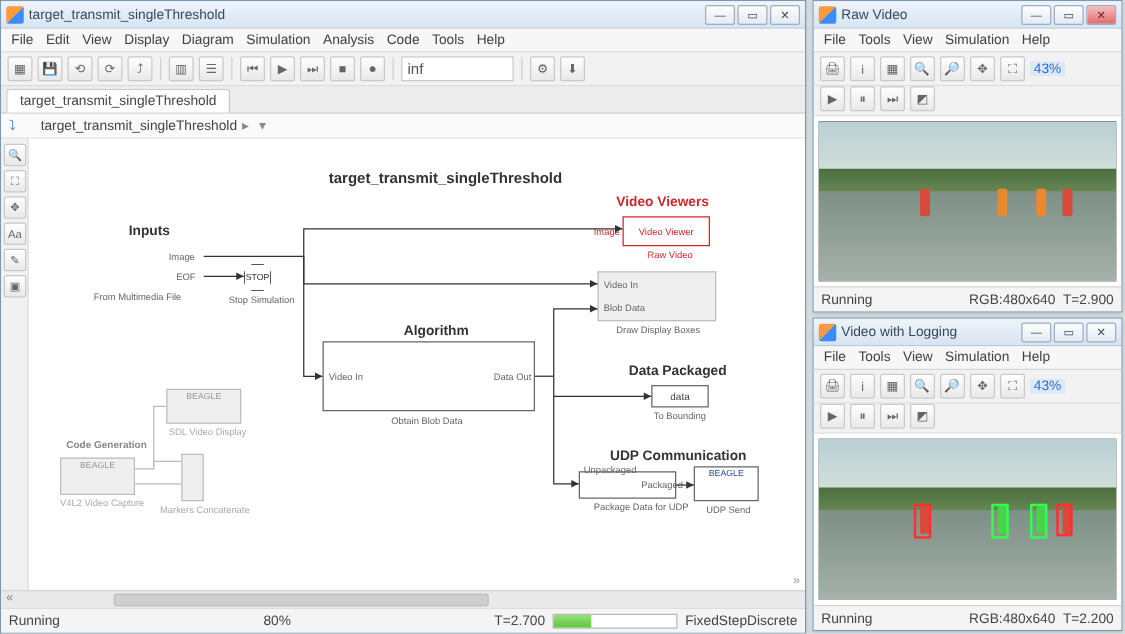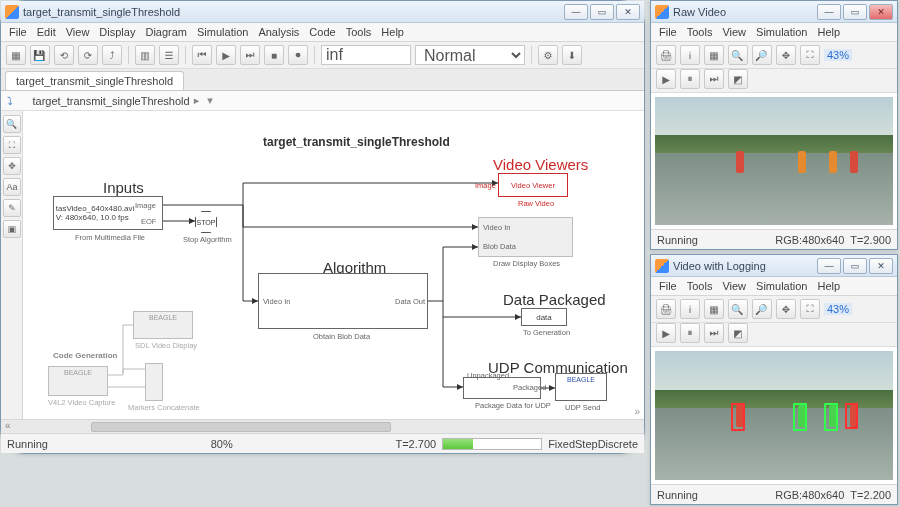--- a/index.html
+++ b/index.html
@@ -84,7 +84,7 @@
   .statusbar .spacer{flex:1;}
 
   
-  #win-sl { left:0; top:0; width:645px; height:454px;border-radius:25px; }
+  #win-sl { left:0; top:0; width:645px; height:507px; }
   .tab-strip{
     display:flex;padding:2px 4px 0;background:#ececec;border-bottom:1px solid #c9c9c9;
   }

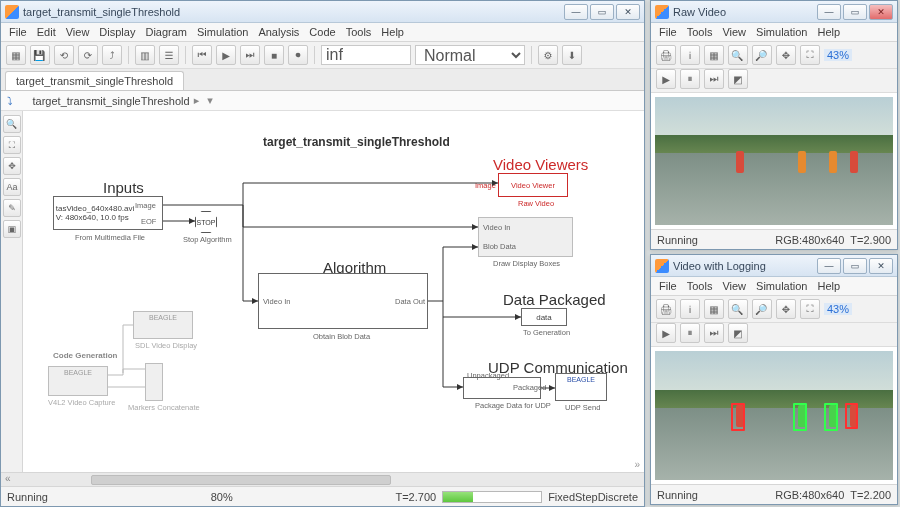--- a/index.html
+++ b/index.html
@@ -72,7 +72,7 @@
   }
   .tb-sep{width:1px;height:18px;background:#d0d0d0;margin:0 2px;}
   .tb-field{
-    height:20px;border:1px solid #c9c9c9;background:#fff;font-size:16px;
+    height:20px;border:1px solid #c9c9c9;background:#fff;font-size:12px;
     padding:0 4px;color:#555;
   }
   .statusbar{

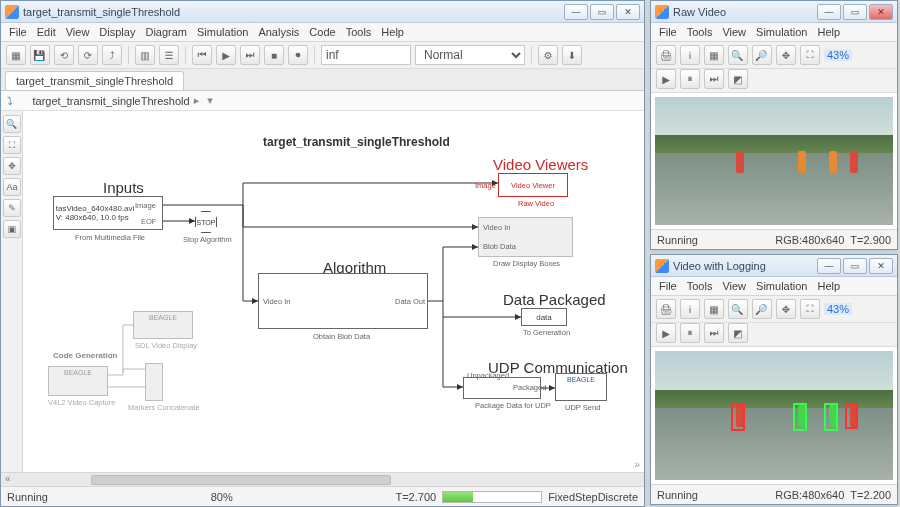--- a/index.html
+++ b/index.html
@@ -200,9 +200,6 @@
     <div class="tb-btn">⏺</div>
     <div class="tb-sep"></div>
     <input class="tb-field" style="width: 90px;" value="inf">
-    <select class="tb-field" style="width:110px">
-      <option>Normal</option>
-    </select>
     <div class="tb-sep"></div>
     <div class="tb-btn">⚙</div>
     <div class="tb-btn">⬇</div>

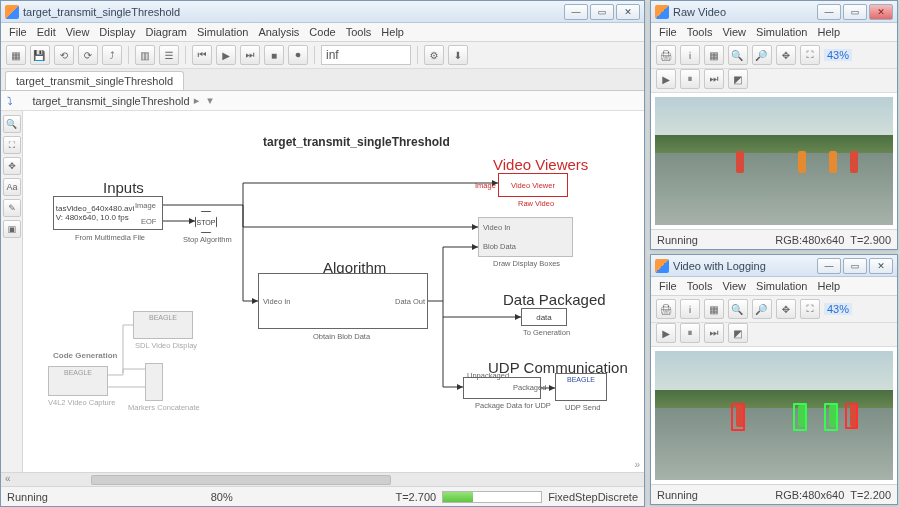--- a/index.html
+++ b/index.html
@@ -115,7 +115,7 @@
   .diag-title{
     position:absolute;top:24px;left:240px;font-weight:bold;font-size:12px;color:#333;
   }
-  .section-label{position:absolute;font-weight:normal;font-size:15px;color:#333;}
+  .section-label{position:absolute;font-weight:bold;font-size:11px;color:#333;}
   .section-label.red{color:#cc2a2a;}
   .block{
     position:absolute;background:#fff;border:1px solid #666;

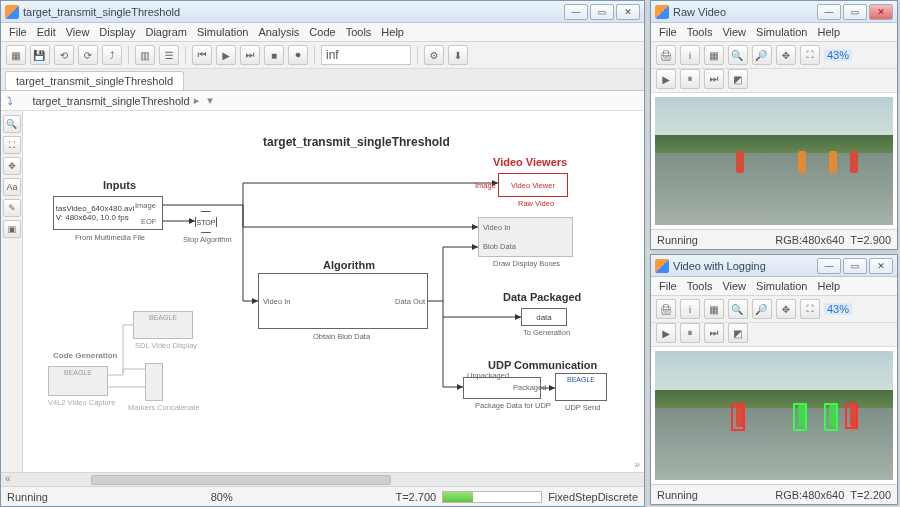--- a/index.html
+++ b/index.html
@@ -235,8 +235,6 @@
       <div class="section-label" style="top:248px;left:465px">UDP Communication</div>
       <div class="section-label" style="top:240px;left:30px;font-size:8px;font-weight:bold;color:#888">Code Generation</div>
 
-      <div class="block" style="top:85px;left:30px;width:110px;height:34px;white-space:pre-line;text-align:left;padding:2px 30px 2px 4px">tasVideo_640x480.avi
-V: 480x640, 10.0 fps</div>
       <div class="caption" style="top:90px;left:112px">Image</div>
       <div class="caption" style="top:106px;left:118px">EOF</div>
       <div class="caption" style="top:122px;left:52px">From Multimedia File</div>

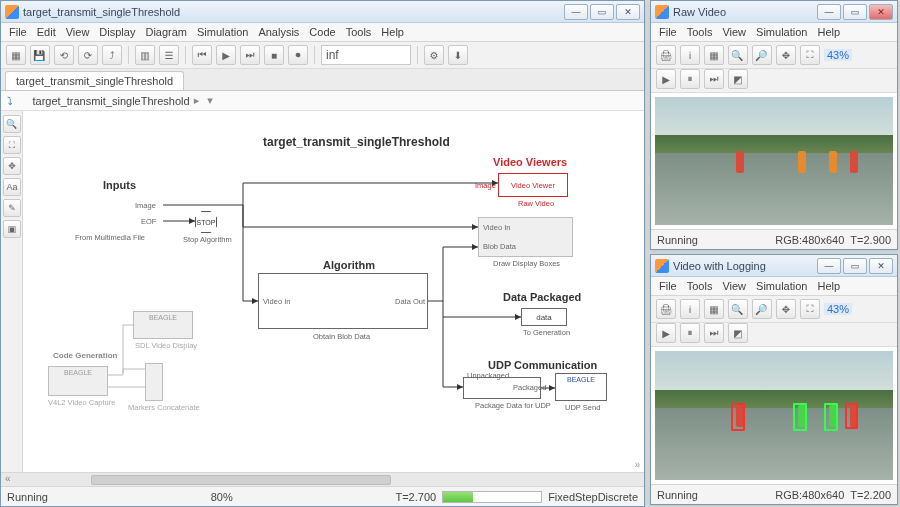--- a/index.html
+++ b/index.html
@@ -240,7 +240,7 @@
       <div class="caption" style="top:122px;left:52px">From Multimedia File</div>
 
       <div class="stop-shape" style="top:100px;left:172px">STOP</div>
-      <div class="caption" style="top:124px;left:160px">Stop Algorithm</div>
+      <div class="caption" style="top:124px;left:160px">Stop Simulation</div>
 
       <div class="block" style="top:162px;left:235px;width:170px;height:56px"></div>
       <div class="caption" style="top:186px;left:240px">Video In</div>

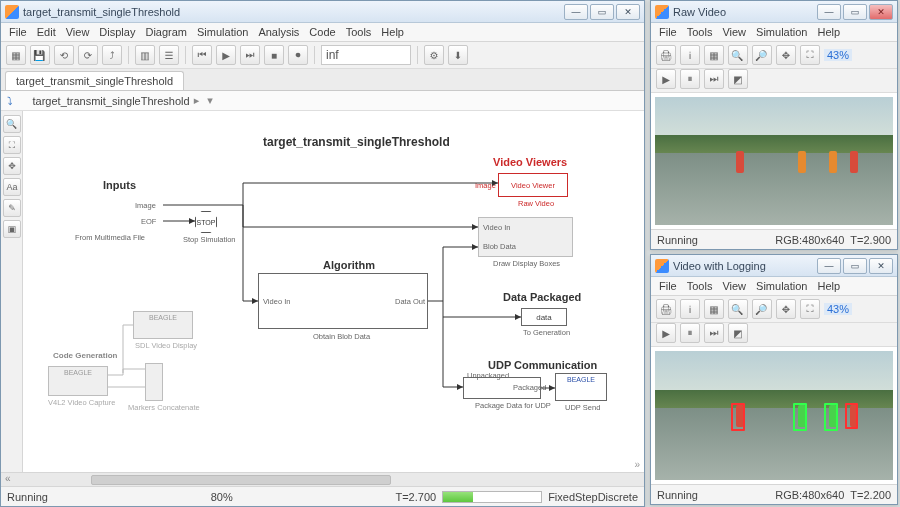--- a/index.html
+++ b/index.html
@@ -259,7 +259,7 @@
       <div class="caption" style="top:148px;left:470px">Draw Display Boxes</div>
 
       <div class="block" style="top:197px;left:498px;width:46px;height:18px">data</div>
-      <div class="caption" style="top:217px;left:500px">To Generation</div>
+      <div class="caption" style="top:217px;left:500px">To Bounding</div>
 
       <div class="block" style="top:266px;left:440px;width:78px;height:22px"></div>
       <div class="caption" style="top:260px;left:444px">Unpackaged</div>

